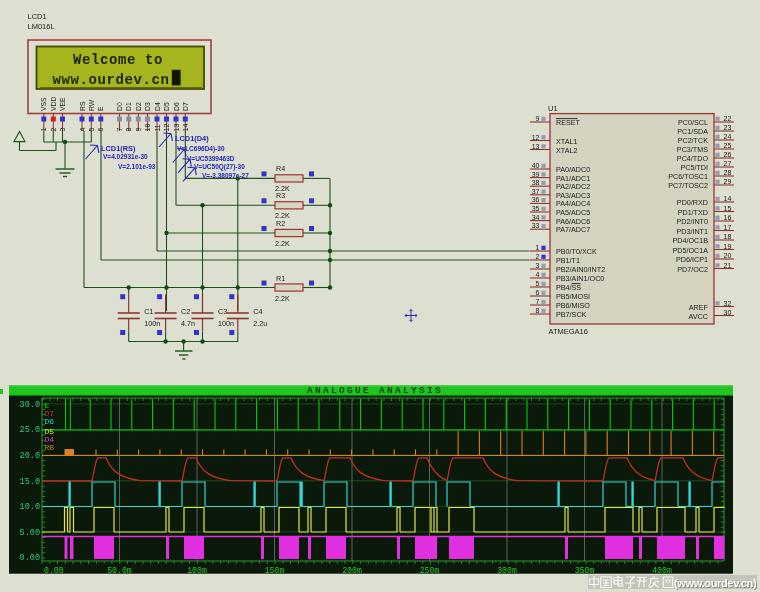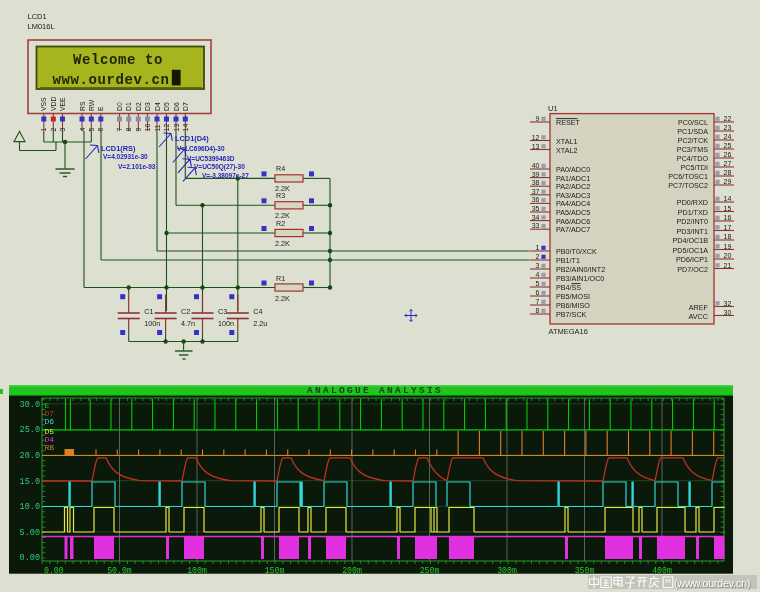--- a/index.html
+++ b/index.html
@@ -2,7 +2,7 @@
 <html><head><meta charset="utf-8"><style>
 html,body{margin:0;padding:0;width:760px;height:592px;overflow:hidden;background:#dde0d0;font-family:"Liberation Sans",sans-serif;}
 #page{position:relative;width:760px;height:592px;}
-#wm{position:absolute;left:588px;top:574.5px;width:169px;height:14px;background:rgba(193,193,185,0.92);color:#fafafa;font-size:11px;font-weight:normal;letter-spacing:-0.62px;white-space:nowrap;text-shadow:1px 1px 0 #8a8a82;}
+#wm{position:absolute;left:588px;top:574.5px;width:169px;height:14px;background:rgba(193,193,185,0.92);color:#fafafa;font-size:11px;font-weight:bold;letter-spacing:-0.62px;white-space:nowrap;text-shadow:1px 1px 0 #8a8a82;}
 </style></head>
 <body>
 <div id="page">

